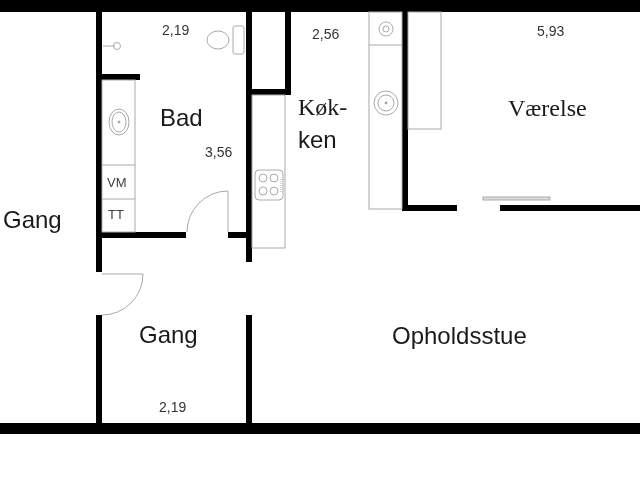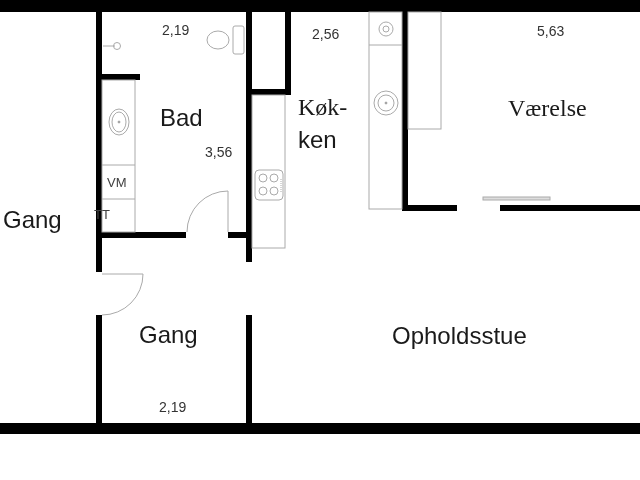--- a/index.html
+++ b/index.html
@@ -88,7 +88,7 @@
 <div class="lbl dim" style="left:312px; top:27px;">2,56</div>
 
 <div class="lbl room" style="left:508px; top:96px;font-family:Liberation Serif, serif;">Værelse</div>
-<div class="lbl dim" style="left:537px; top:24px;">5,63</div>
+<div class="lbl dim" style="left:537px; top:24px;">5,93</div>
 
 <div class="lbl room" style="left:139px; top:323px;">Gang</div>
 <div class="lbl dim" style="left:159px; top:400px;">2,19</div>

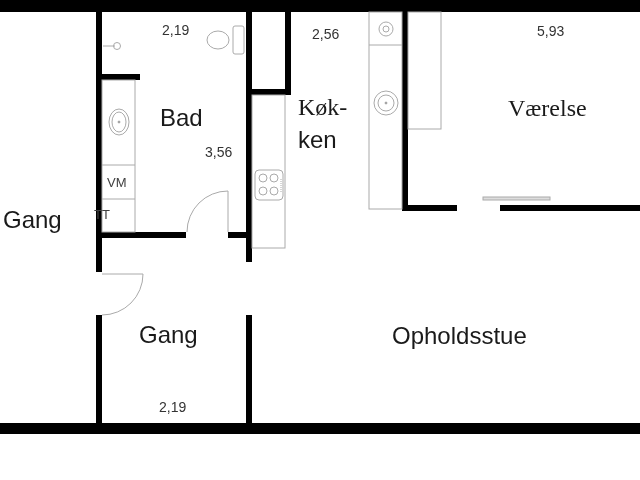--- a/index.html
+++ b/index.html
@@ -81,7 +81,7 @@
 <div class="lbl dim" style="left:162px; top:23px;">2,19</div>
 <div class="lbl dim" style="left:205px; top:145px;">3,56</div>
 <div class="lbl tiny" style="left:107px; top:176px;">VM</div>
-<div class="lbl tiny" style="left:94px; top:208px;">TT</div>
+<div class="lbl tiny" style="left:108px; top:208px;">TT</div>
 
 <div class="lbl room" style="left:298px; top:95px;font-family:Liberation Serif, serif;">Køk-</div>
 <div class="lbl room" style="left:298px; top:128px;">ken</div>

